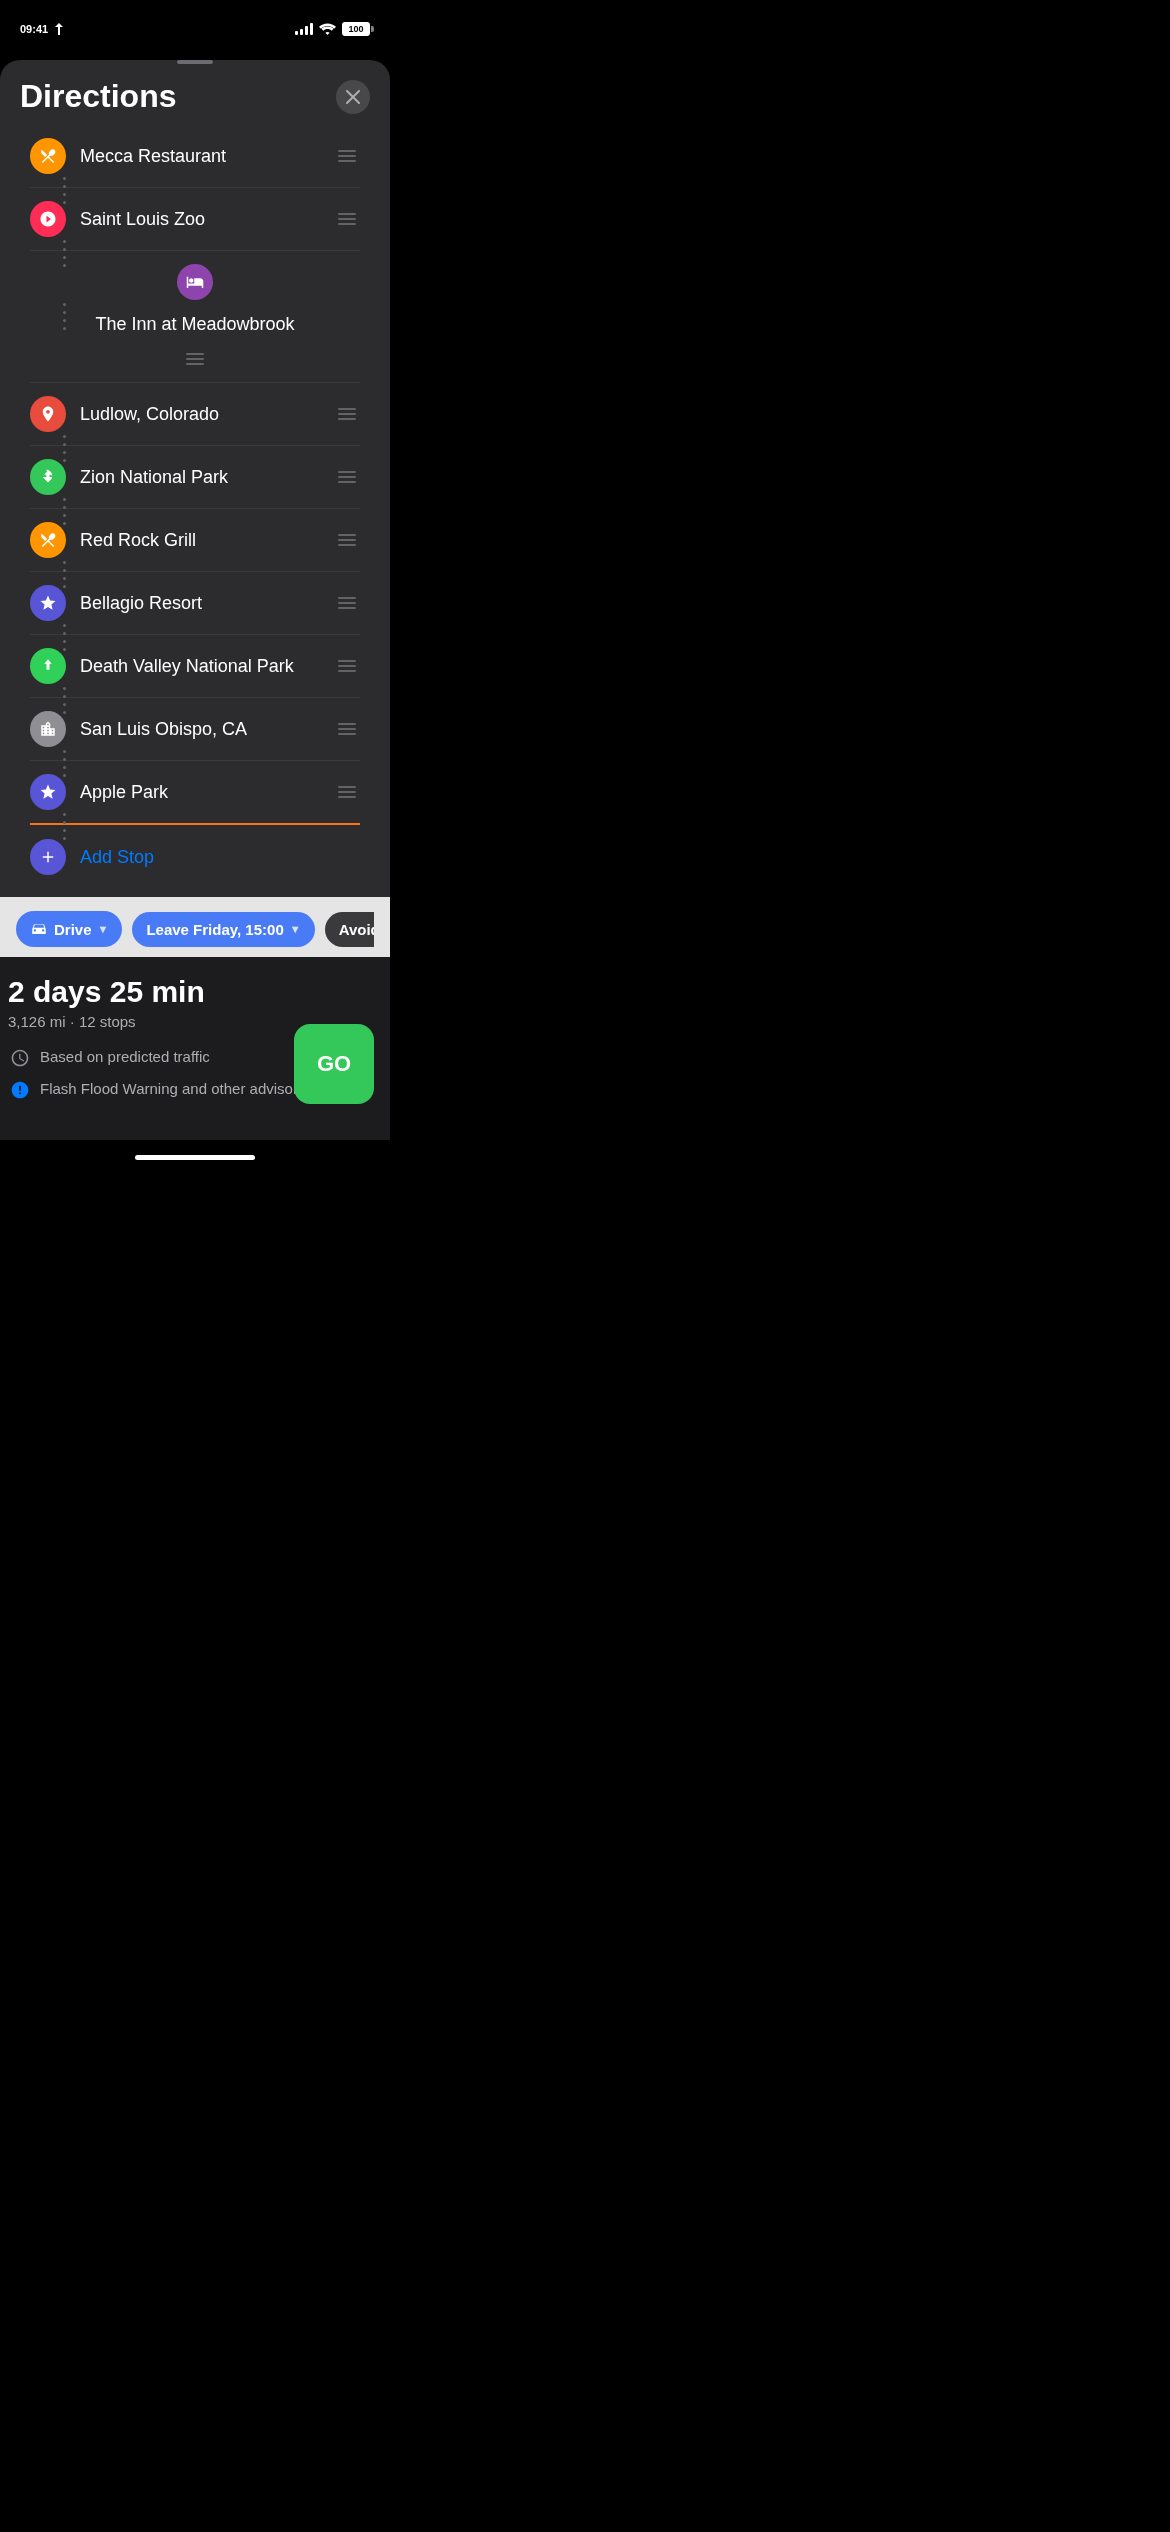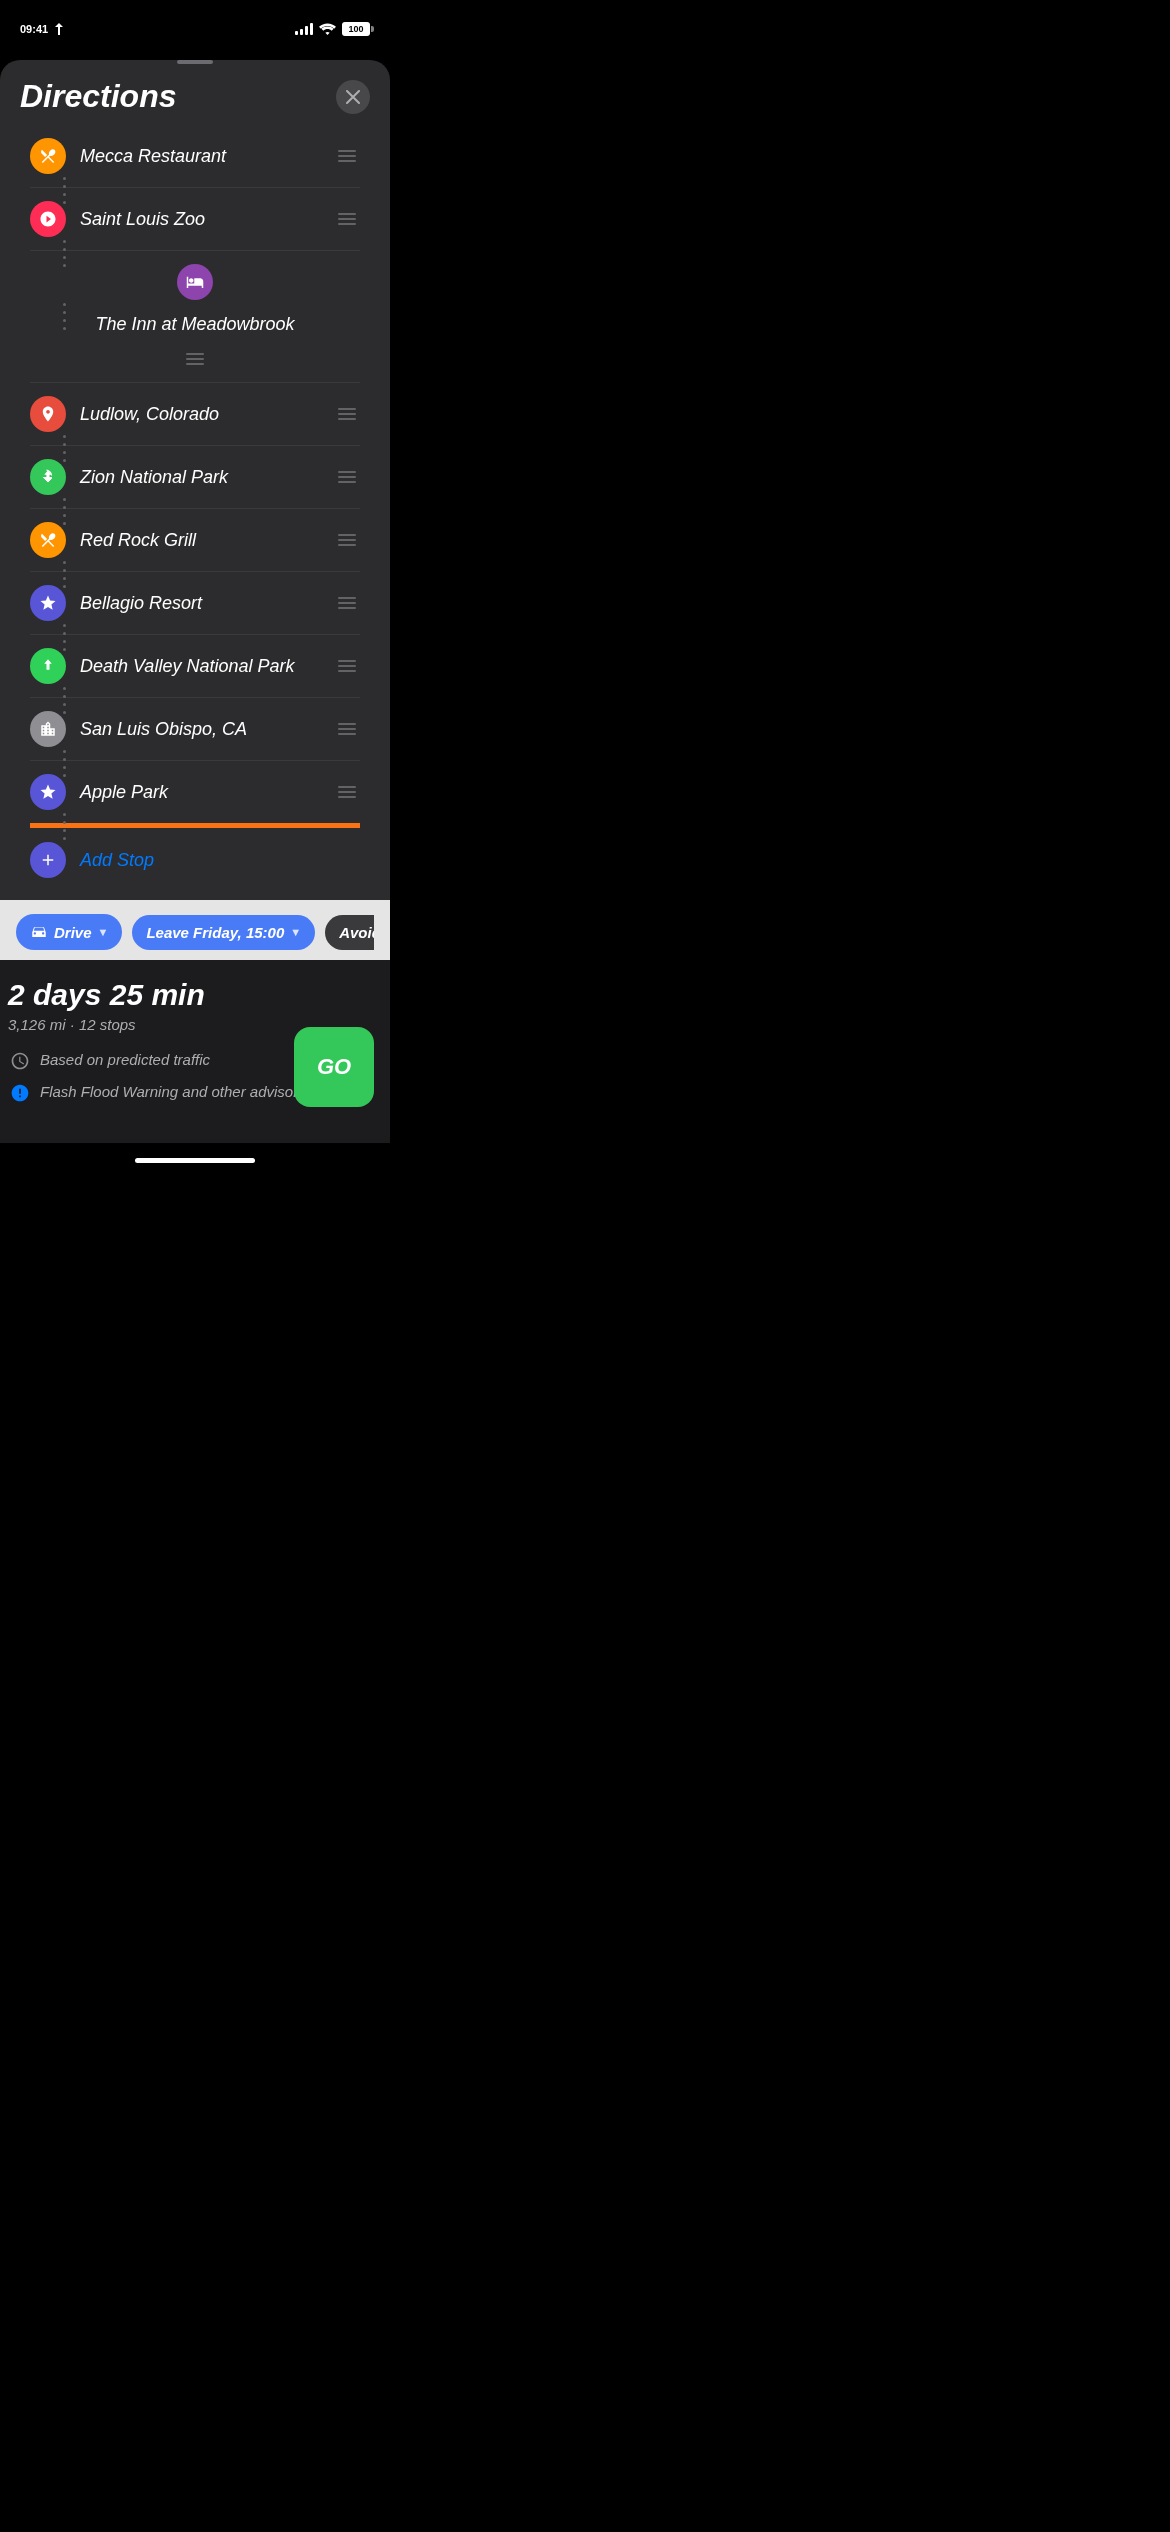--- a/index.html
+++ b/index.html
@@ -78,7 +78,6 @@
       margin-top: 0;
       min-height: 794px;
       position: relative;
-      font-style: italic;
     }
 
     .sheet-handle {

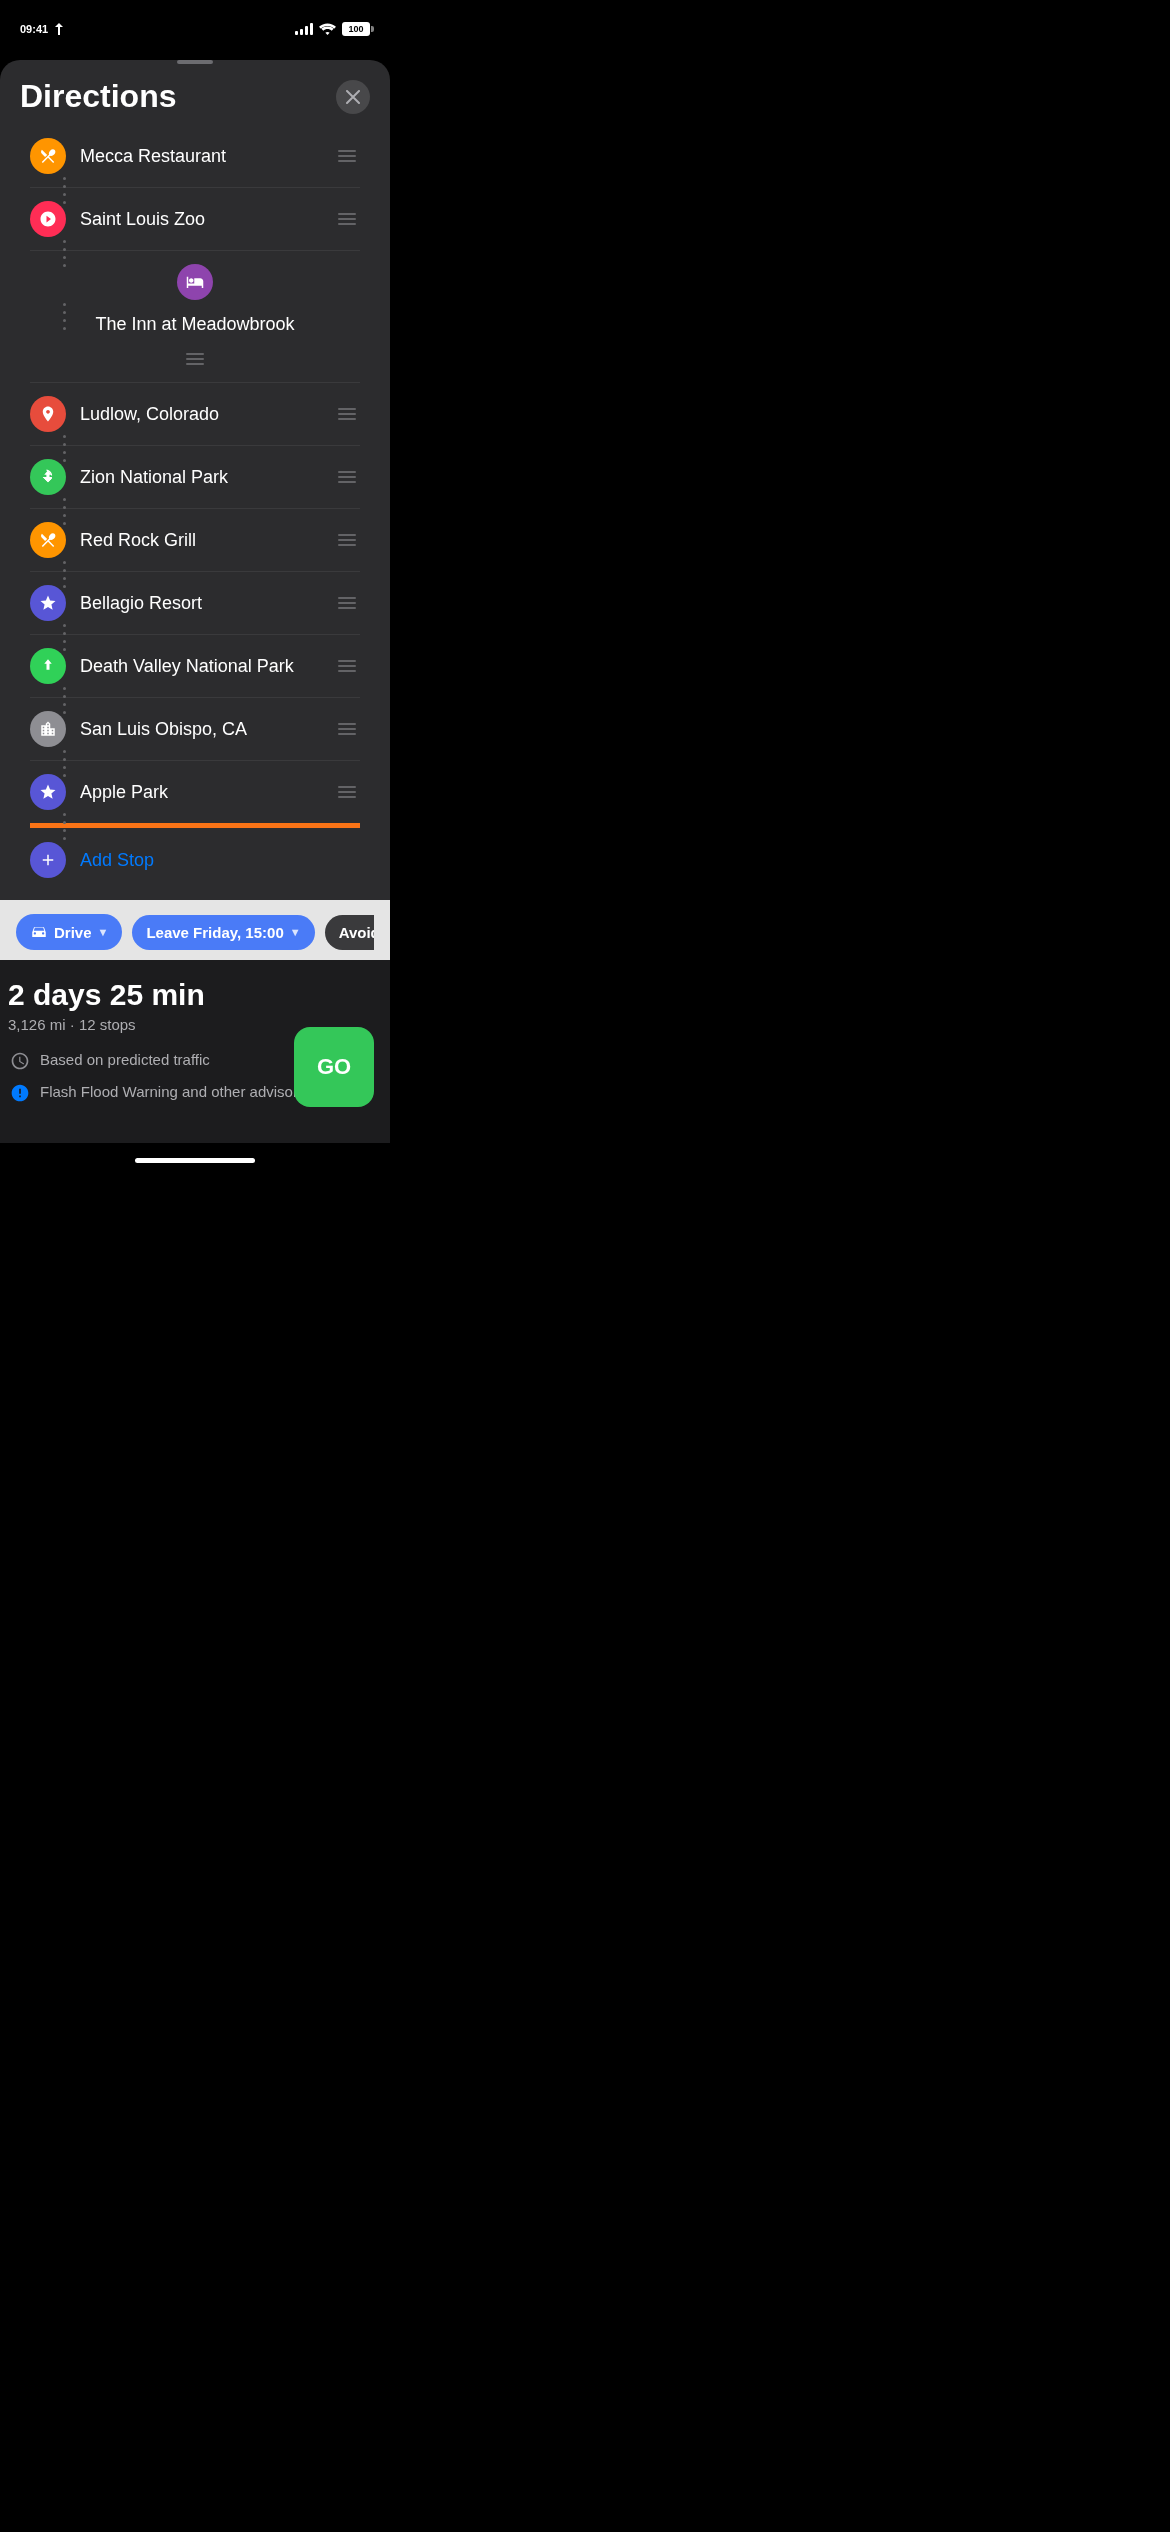--- a/index.html
+++ b/index.html
@@ -558,7 +558,7 @@
       </div>
     </div>
 
-    <div class="stop-item" style="position:relative; border-bottom: 5px solid #f97316;">
+    <div class="stop-item" style="position:relative; border-bottom: 2px solid #f97316;">
       <div class="stop-icon icon-purple-star2">
         <svg width="18" height="18" viewBox="0 0 24 24" fill="white">
           <path d="M12 17.27L18.18 21l-1.64-7.03L22 9.24l-7.19-.61L12 2 9.19 8.63 2 9.24l5.46 4.73L5.82 21z"></path>

